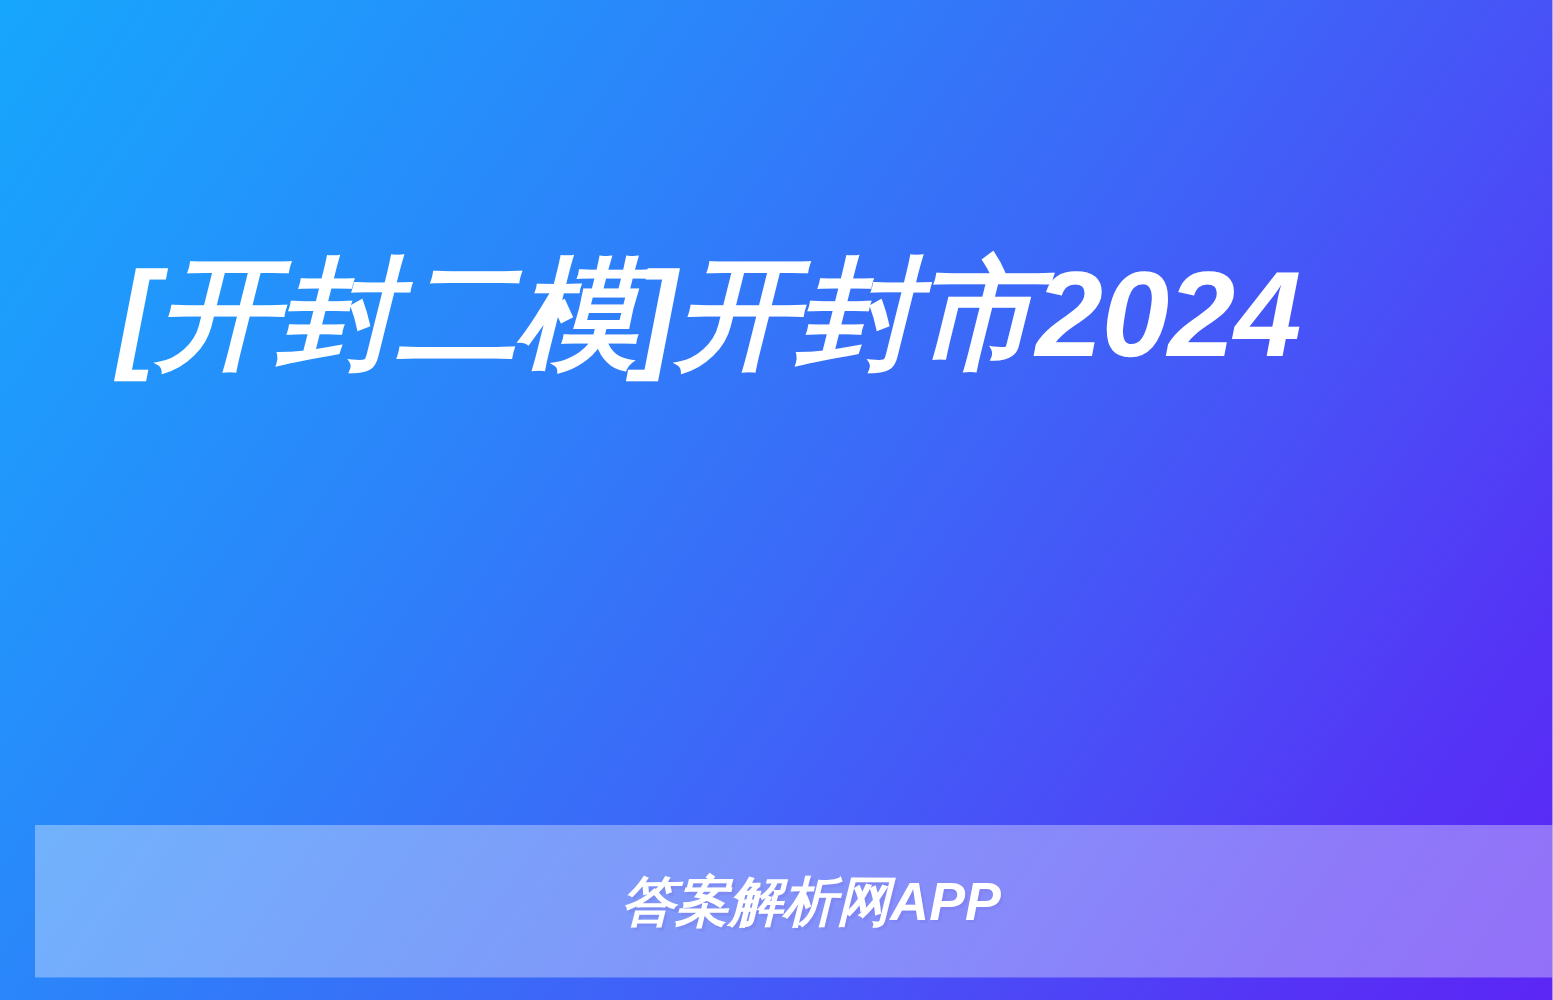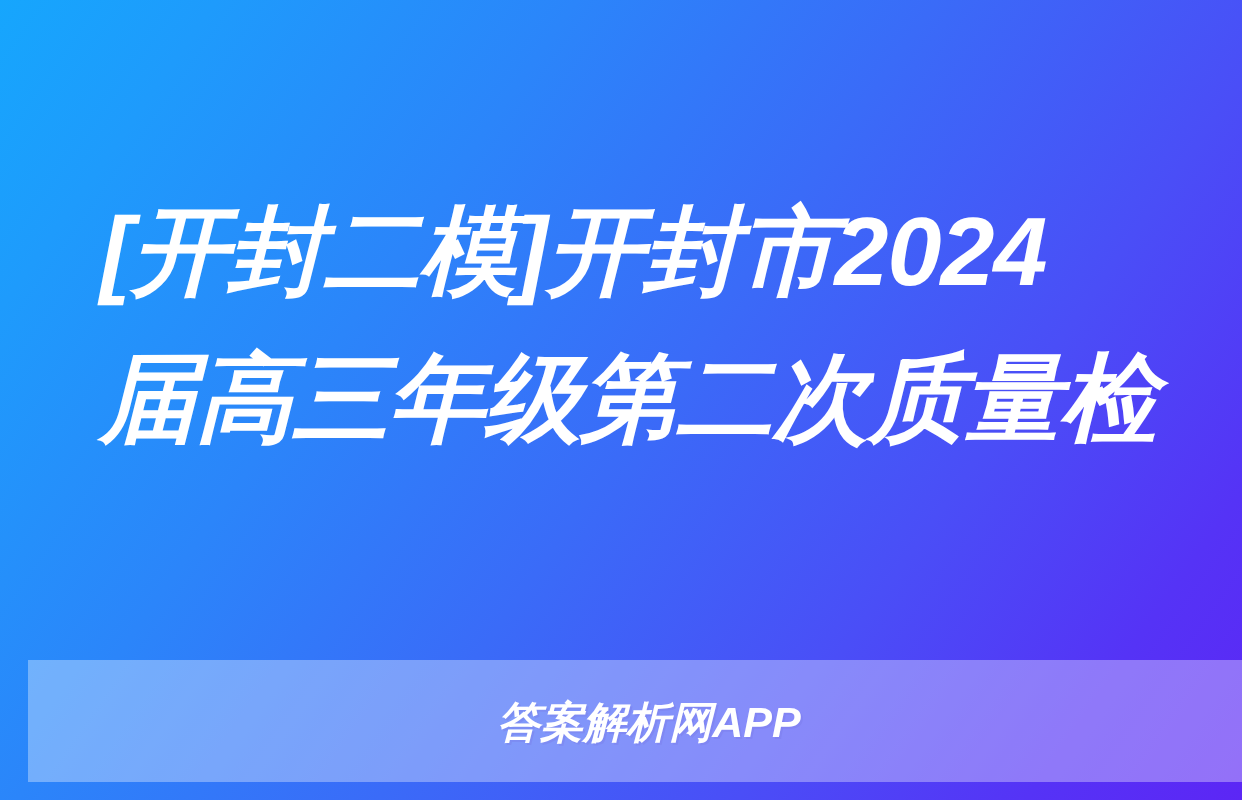--- a/index.html
+++ b/index.html
@@ -37,7 +37,7 @@
     left: 0;
     top: 178px;
     width: 1134px;
-    padding: 0 100px;
+    padding: 0 78px;
     box-sizing: border-box;
     text-align: center;
   }

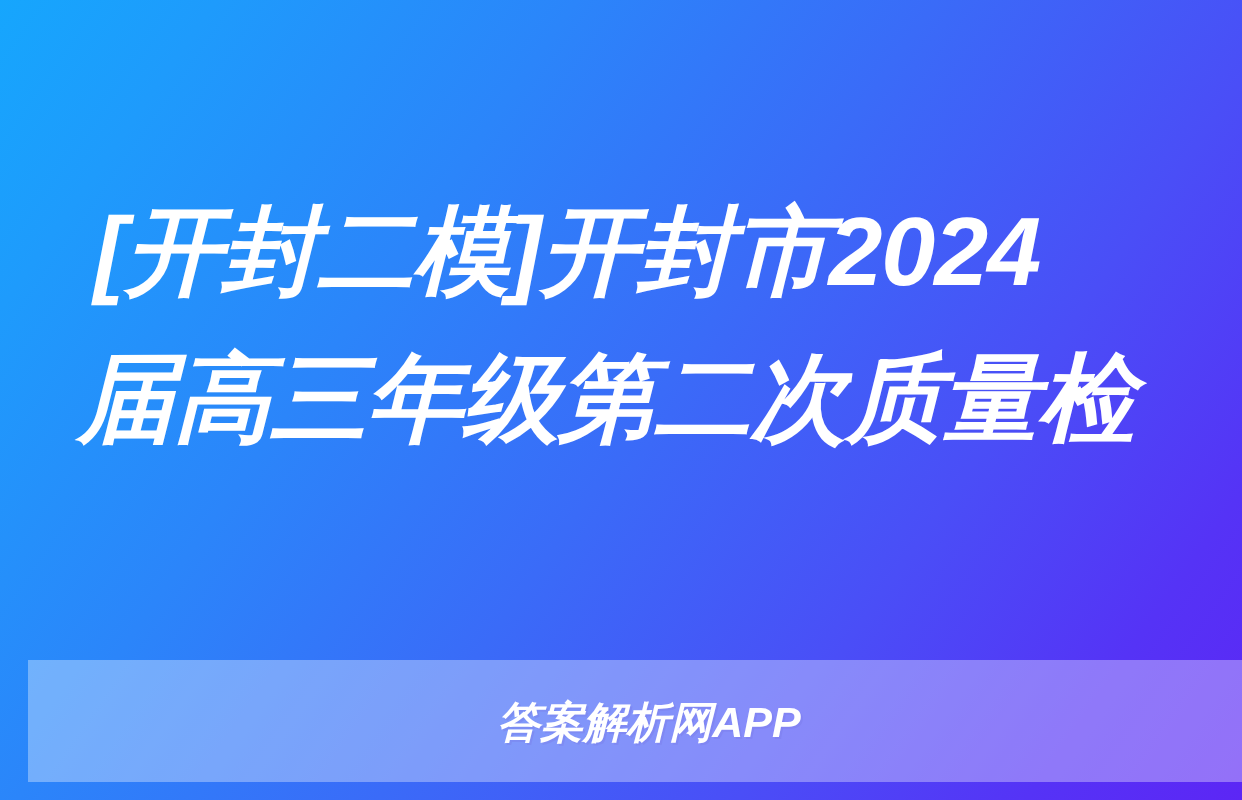--- a/index.html
+++ b/index.html
@@ -89,7 +89,6 @@
 
   <div id="headline-block">
     <span class="headline-line">[开封二模]开封市2024</span>
-    <span class="headline-line">届高三年级第二次质量检</span>
   </div>
 
   <div id="footer-band">

